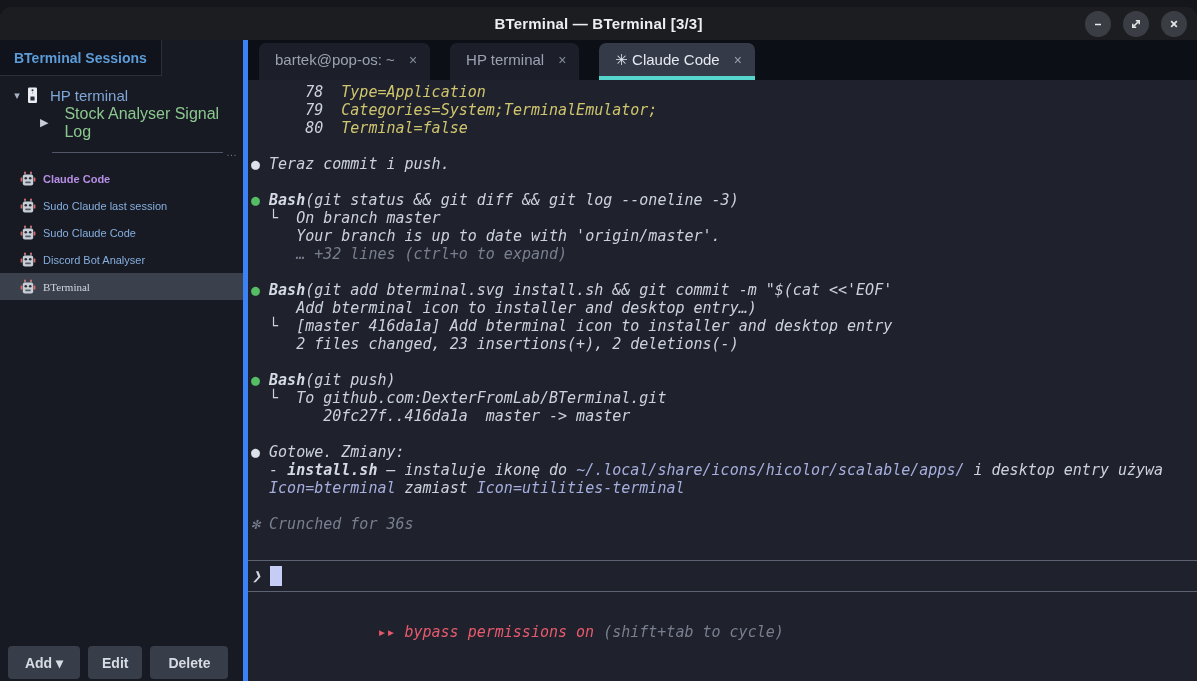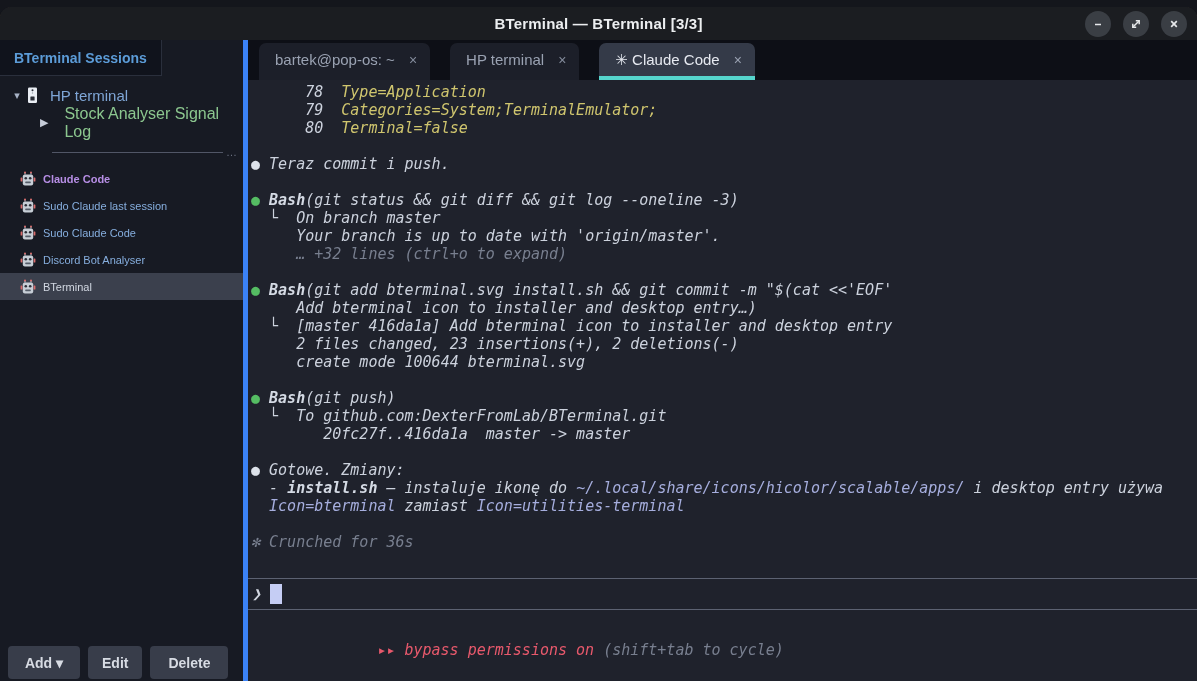--- a/index.html
+++ b/index.html
@@ -34,7 +34,7 @@
   .sb-divider .dots { color:#6a7080; font-size:11px; margin-left:3px; line-height:6px; }
   .session-list { margin-top:2px; }
   .session { height:27px; display:flex; align-items:center; padding-left:20px; cursor:pointer; }
-  .session.selected { background:#3b404d; }
+  .session.selected { background:#3b404d;font-family:Liberation Serif, serif; }
   .robot { width:16px; height:16px; margin-right:7px; flex:0 0 16px; }
   .s-label { font-size:11px; }
   .session.blue .s-label { color:#86aede; }

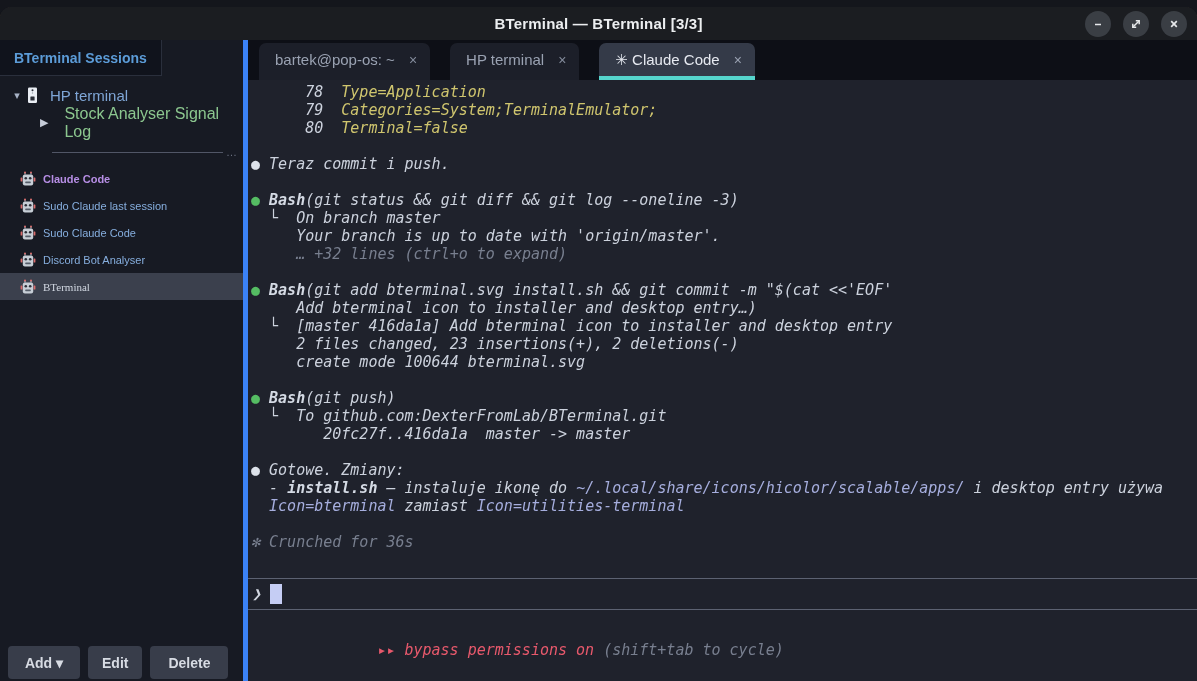--- a/index.html
+++ b/index.html
@@ -255,7 +255,6 @@
               <div class="tline"><span class="seg-d">     Add bterminal icon to installer and desktop entry…)</span></div>
               <div class="tline"><span class="seg-d">  └  </span><span class="seg-d">[master 416da1a] Add bterminal icon to installer and desktop entry</span></div>
               <div class="tline"><span class="seg-d">     2 files changed, 23 insertions(+), 2 deletions(-)</span></div>
-              <div class="tline"><span class="seg-d">     create mode 100644 bterminal.svg</span></div>
               <div class="tline">&nbsp;</div>
               <div class="tline"><span class="seg-dg">● </span><span class="seg-b">Bash</span><span class="seg-d">(git push)</span></div>
               <div class="tline"><span class="seg-d">  └  </span><span class="seg-d">To github.com:DexterFromLab/BTerminal.git</span></div>

